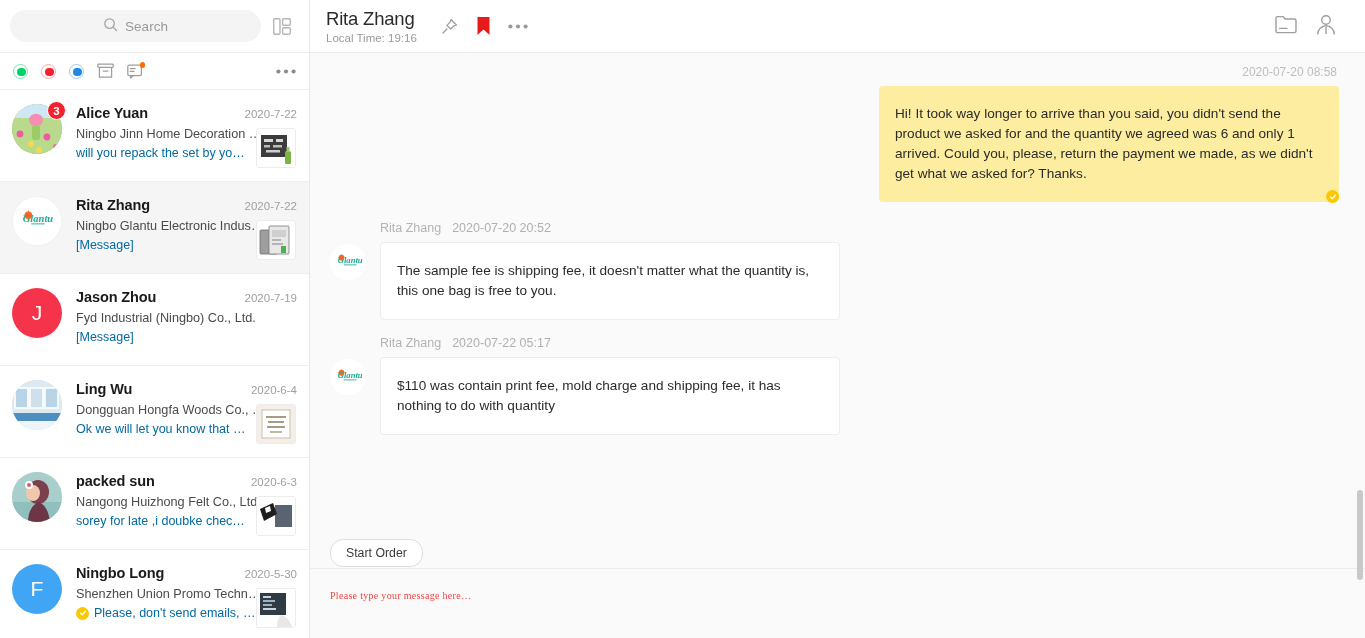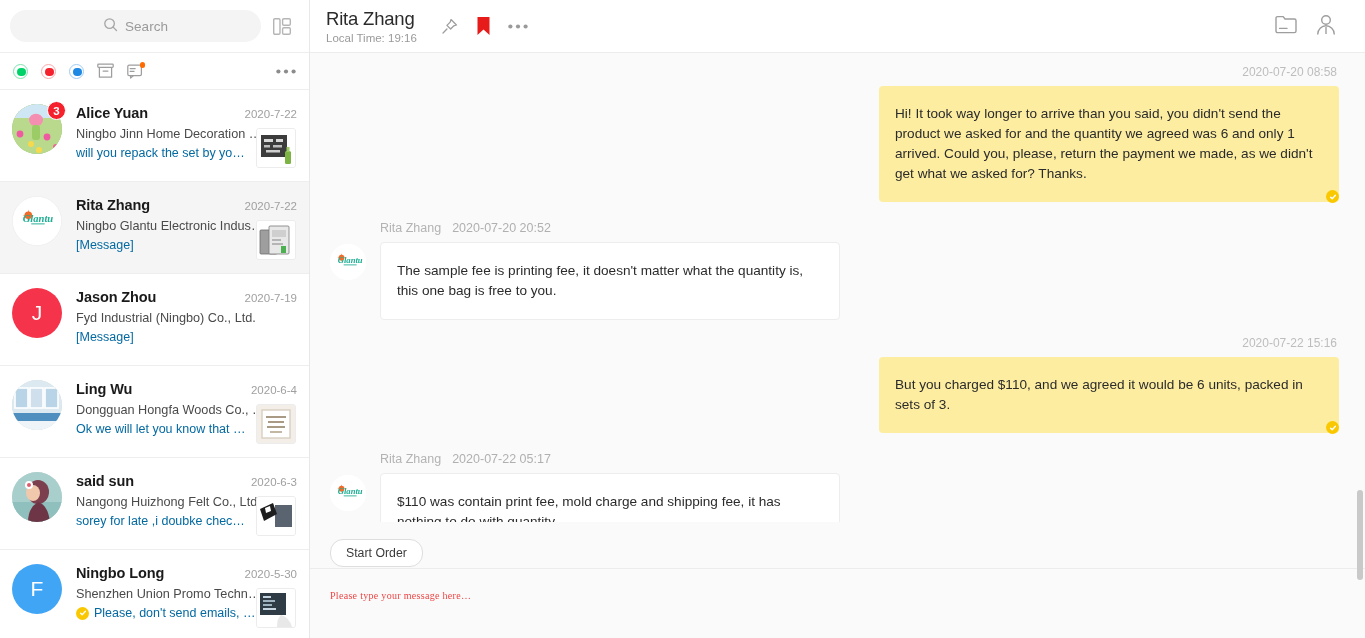--- a/index.html
+++ b/index.html
@@ -540,7 +540,7 @@
               <line x1="19" y1="29" x2="37" y2="29" stroke="#1fae94" stroke-width="1.2"></line>
             </svg>
           </div>
-          <div class="bubble in">The sample fee is printing fee, it doesn't matter what the quantity is, this one bag is free to you.</div>
+          <div class="bubble in">The sample fee is shipping fee, it doesn't matter what the quantity is, this one bag is free to you.</div>
         </div>
       </div>
 

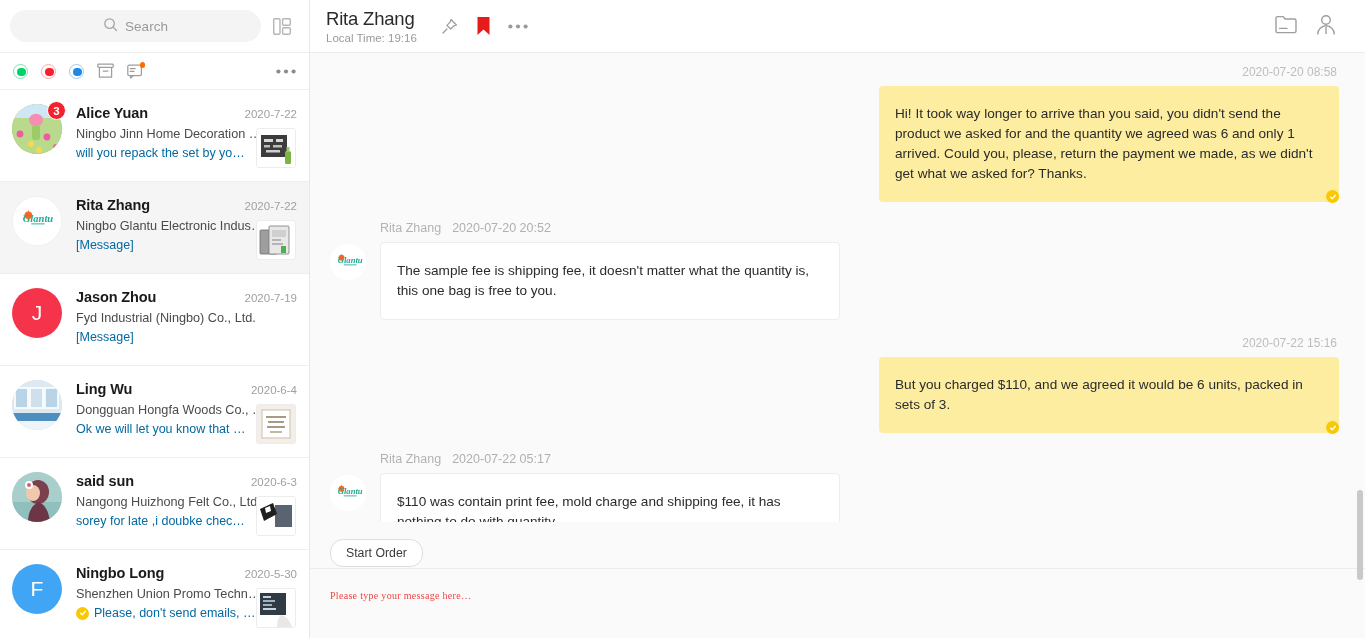--- a/index.html
+++ b/index.html
@@ -544,19 +544,6 @@
         </div>
       </div>
 
-      <div class="msg-out">
-        <div class="meta-out">2020-07-22 15:16</div>
-        <div class="out-row">
-          <div class="bubble out">But you charged $110, and we agreed it would be 6 units, packed in sets of 3.</div>
-        </div>
-        <div style="display:flex;justify-content:flex-end;width:100%;margin-top:-12px;">
-          <span class="out-check">
-            <svg width="8" height="8" viewBox="0 0 10 10">
-                <path d="M2 5.2 L4 7.2 L8 2.9" stroke="#fff" stroke-width="1.7" fill="none" stroke-linecap="round" stroke-linejoin="round"></path>
-              </svg>
-          </span>
-        </div>
-      </div>
 
       <div class="msg-in">
         <div class="meta-in">

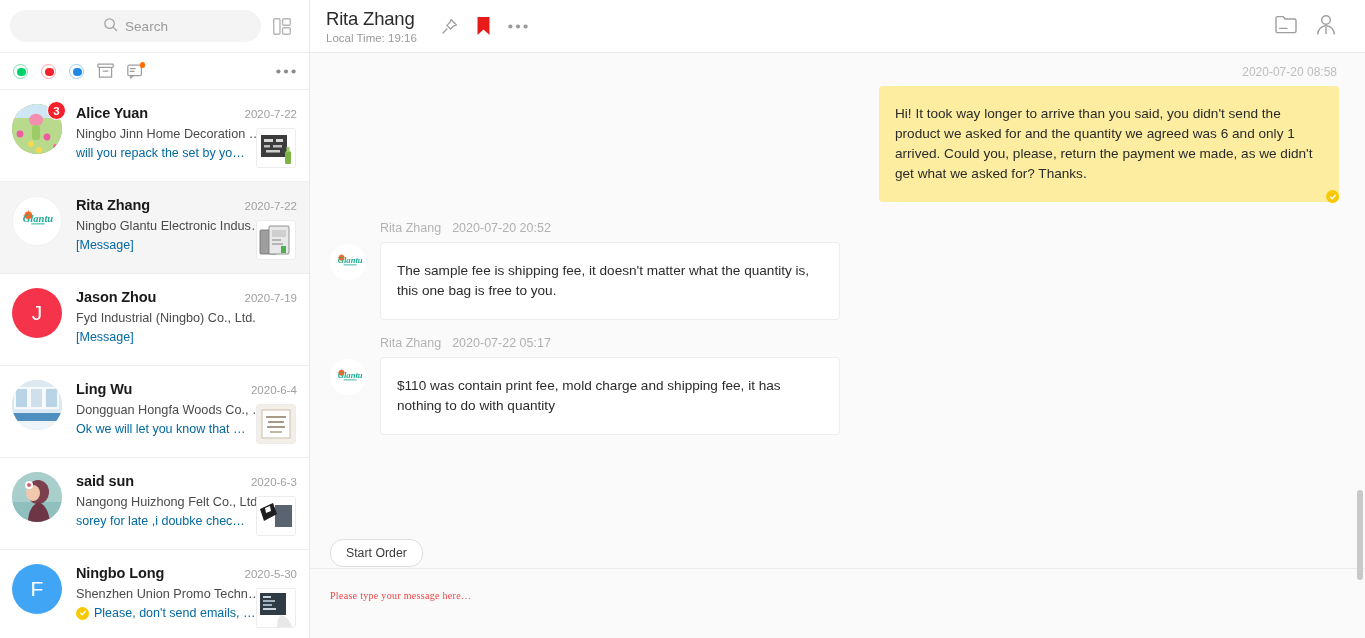--- a/index.html
+++ b/index.html
@@ -409,7 +409,7 @@
         </div>
         <div class="conv-body">
           <div class="conv-top">
-            <span class="conv-name">said sun</span>
+            <span class="conv-name">packed sun</span>
             <span class="conv-date">2020-6-3</span>
           </div>
           <div class="conv-company">Nangong Huizhong Felt Co., Ltd.</div>

